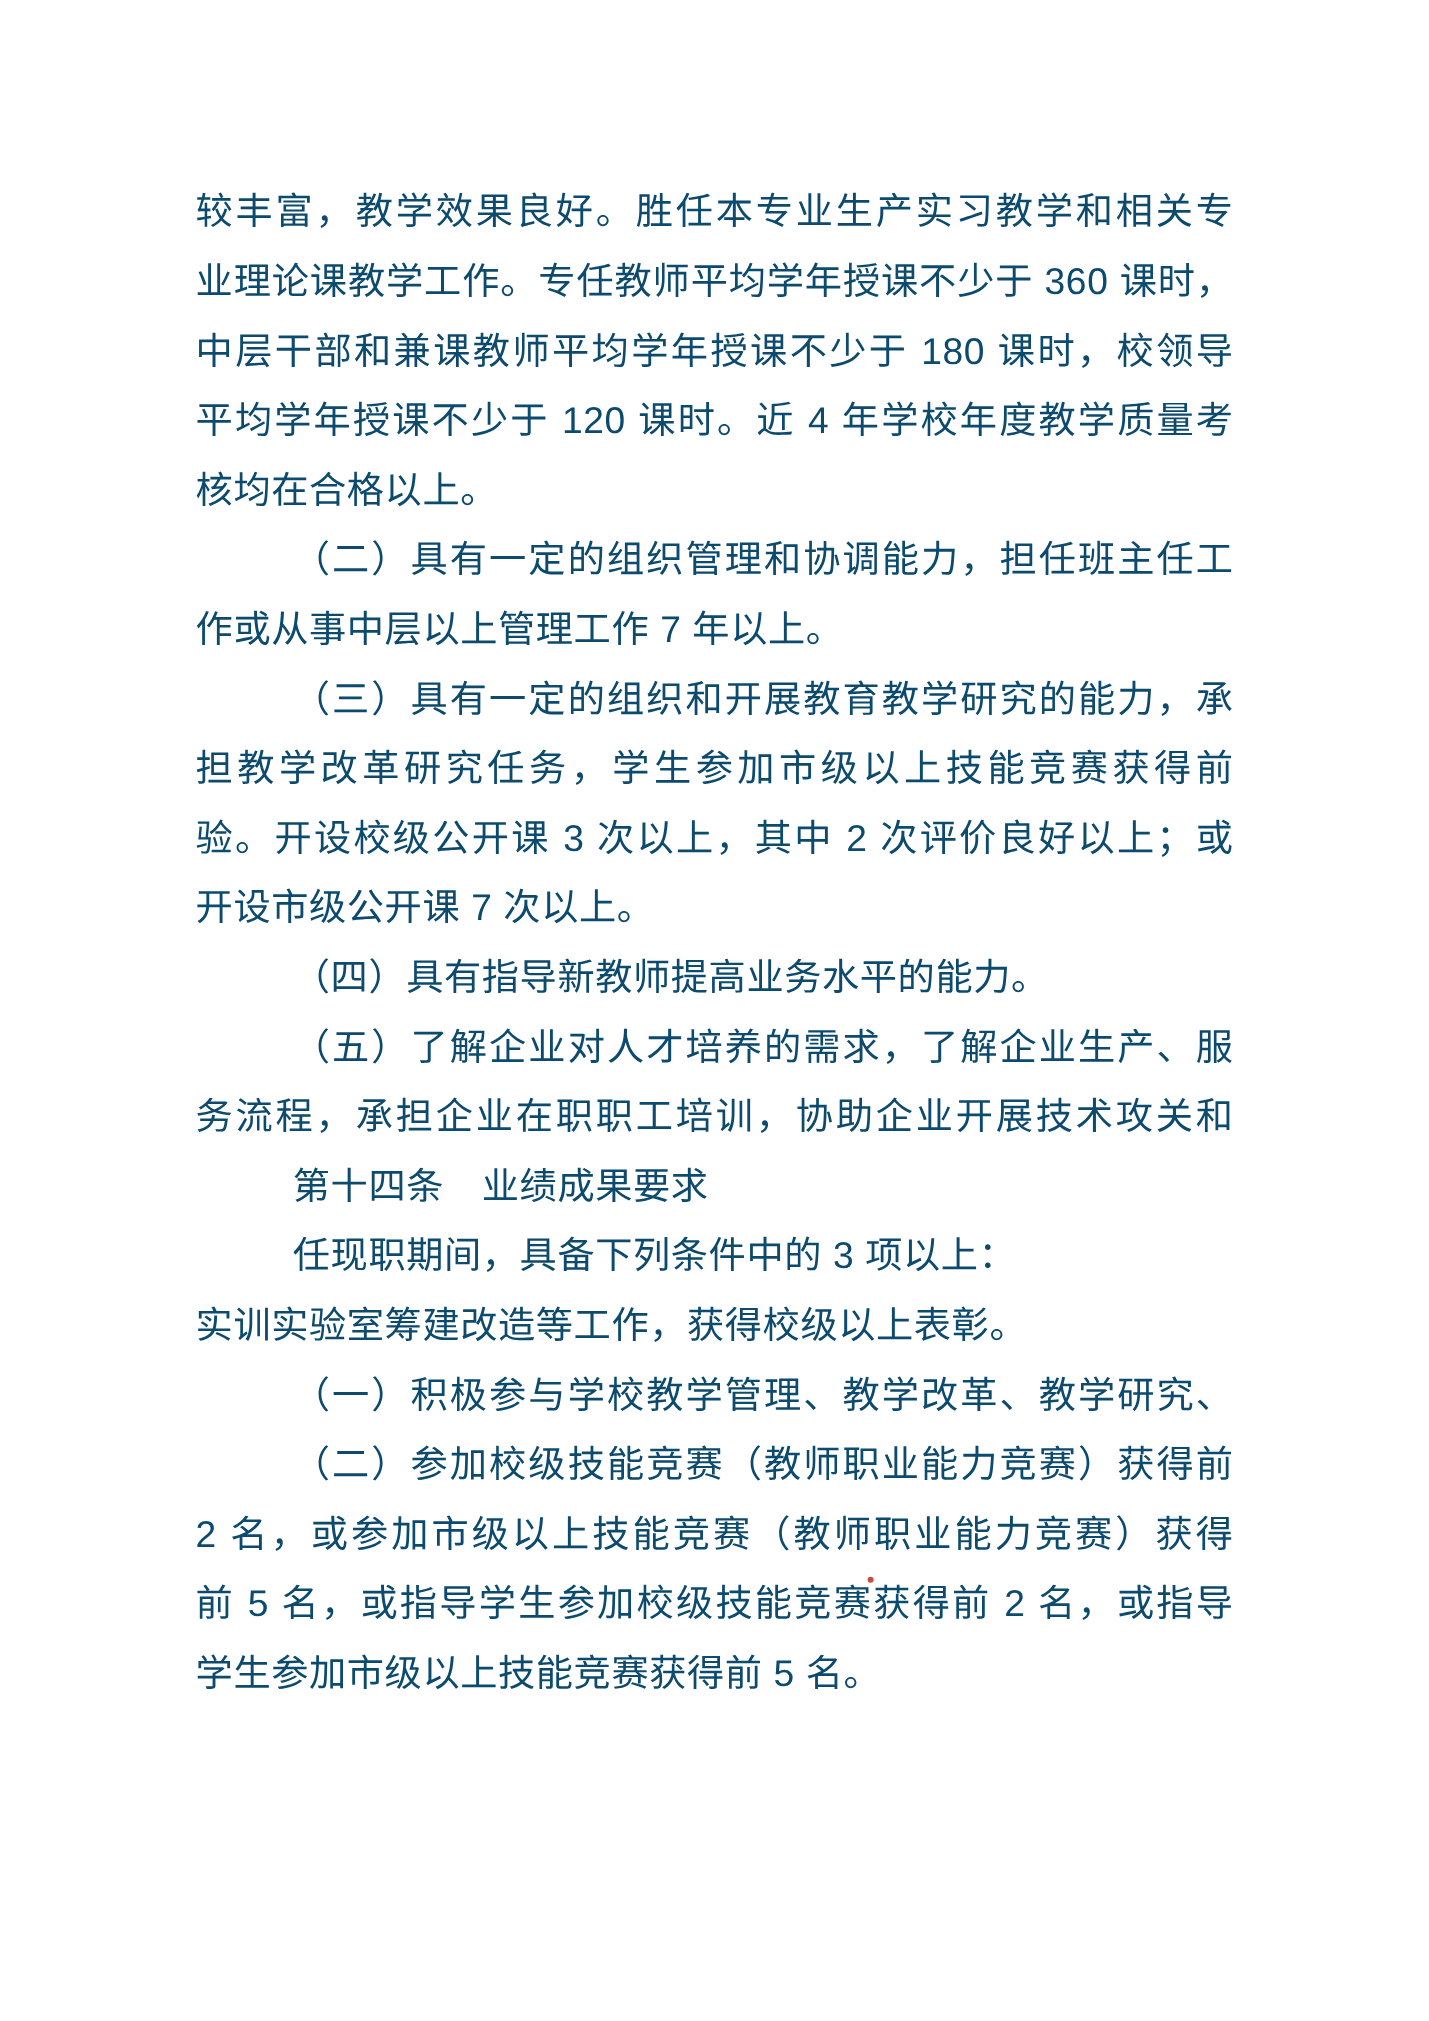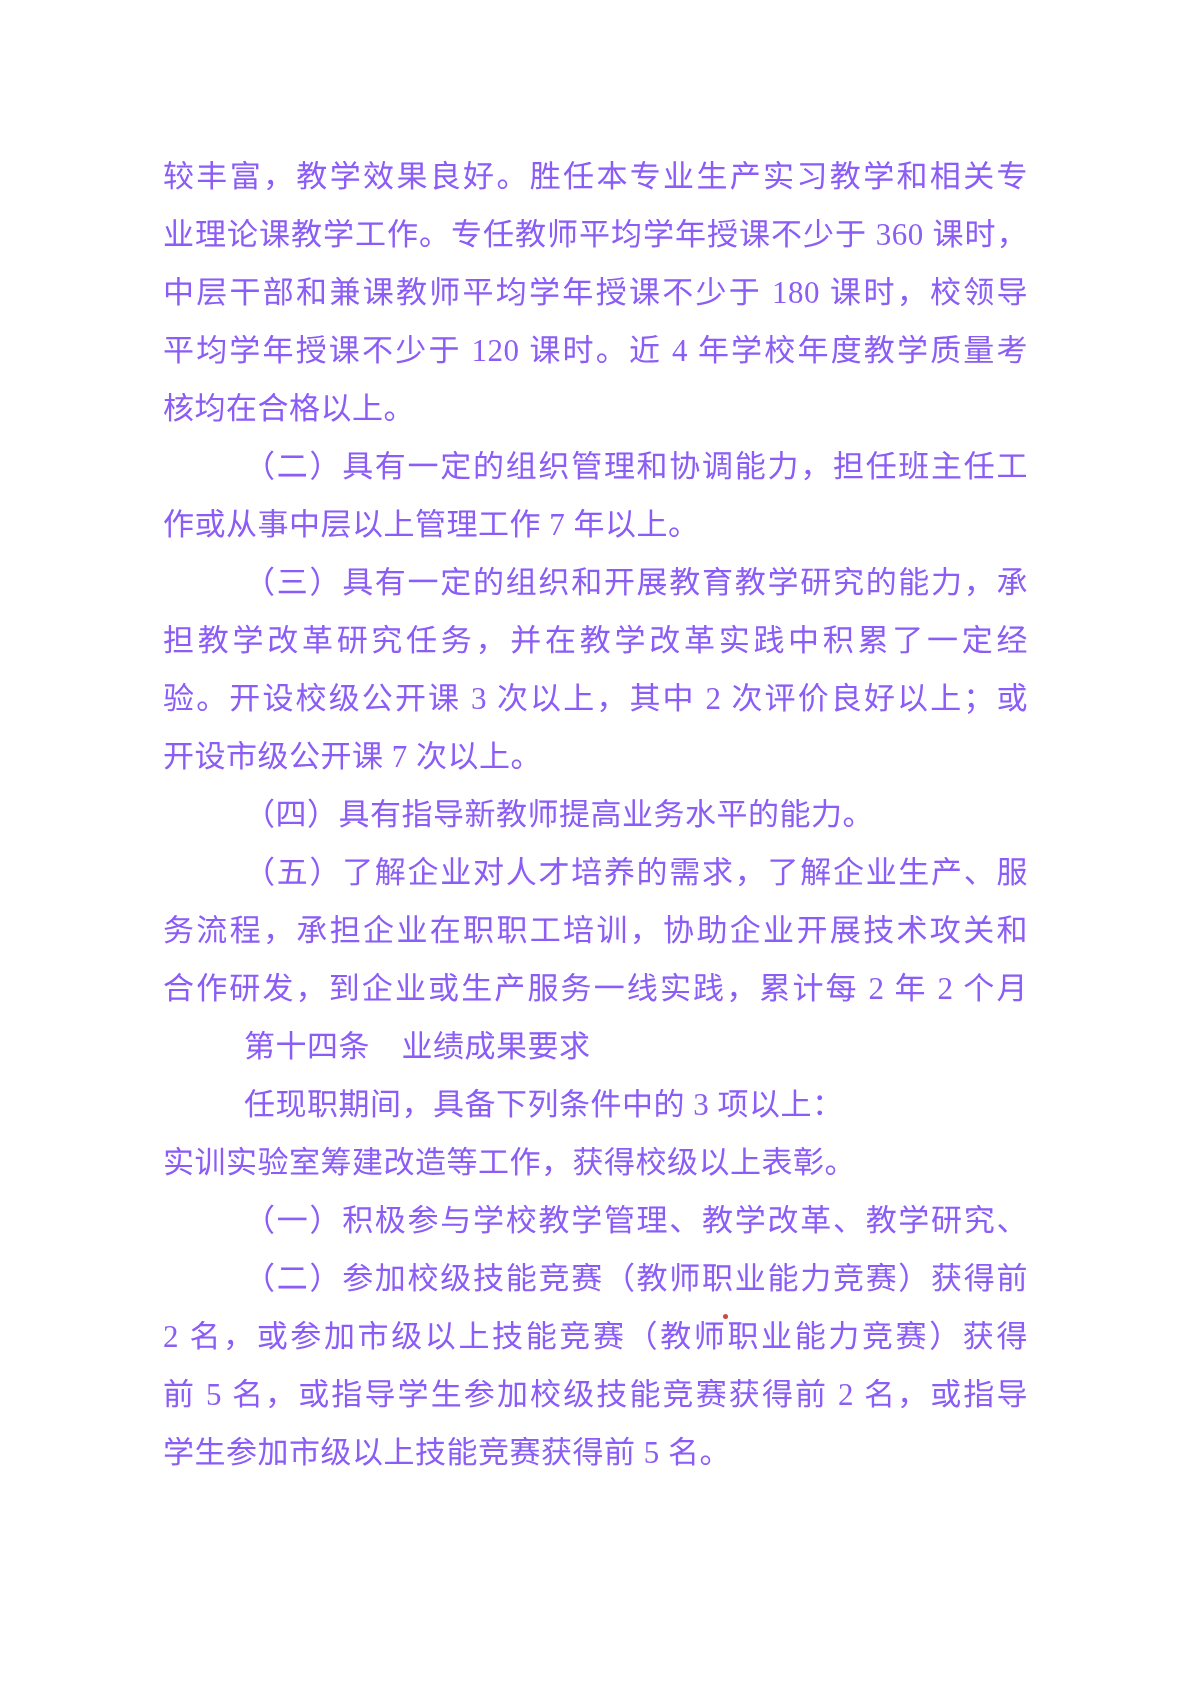--- a/index.html
+++ b/index.html
@@ -12,10 +12,10 @@
     width: 1191px;
     height: 1684px;
     background: #ffffff;
-    color: #8b5cf6;
+    color: #0c4a6e;
     overflow: hidden;
     
-    font-family: Liberation Serif, serif;
+    font-family: Liberation Sans, sans-serif;
   }
   .textblock {
     position: absolute;

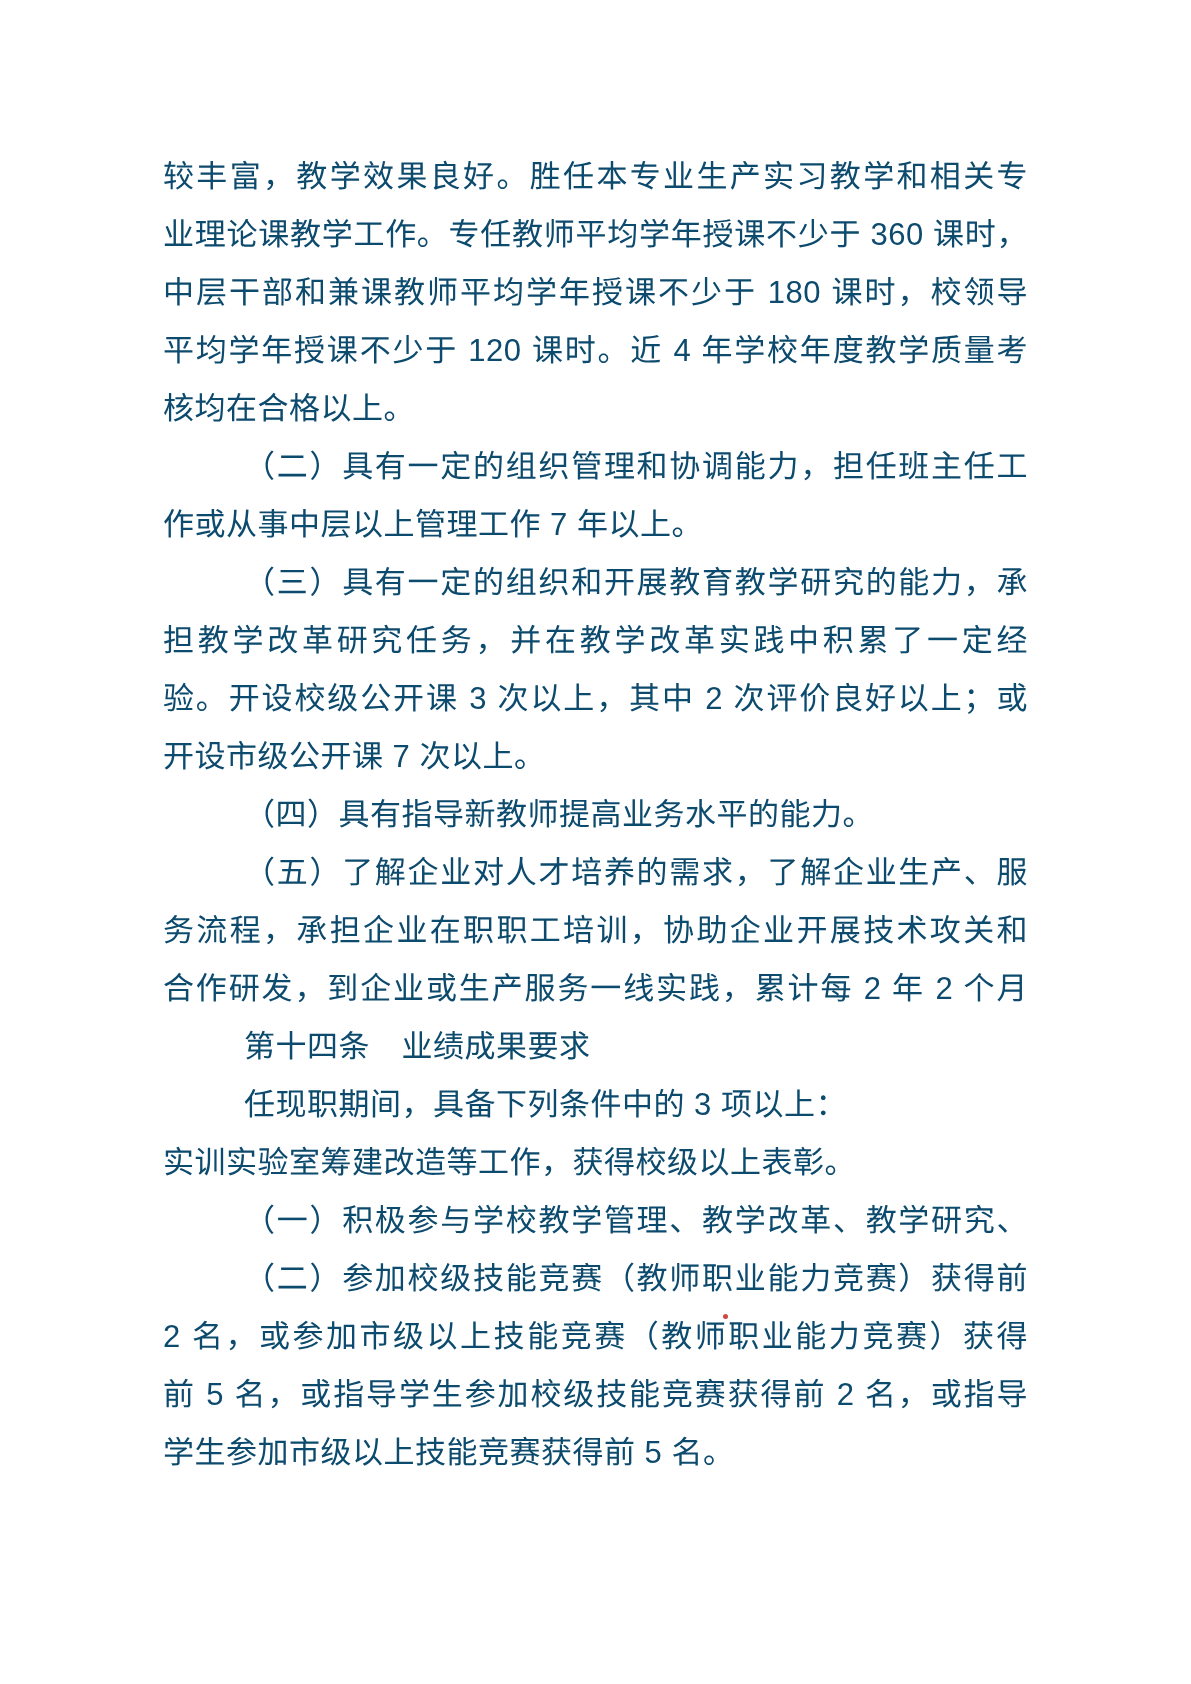--- a/index.html
+++ b/index.html
@@ -62,7 +62,7 @@
     <div class="line ind just">（二）具有一定的组织管理和协调能力，担任班主任工</div>
     <div class="line">作或从事中层以上管理工作 7 年以上。</div>
     <div class="line ind just">（三）具有一定的组织和开展教育教学研究的能力，承</div>
-    <div class="line just">担教学改革研究任务，并在教学改革实践中积累了一定经</div>
+    <div class="line just">担教学改革研究任务，学生参加市级以上技能竞赛获得前</div>
     <div class="line just">验。开设校级公开课 3 次以上，其中 2 次评价良好以上；或</div>
     <div class="line">开设市级公开课 7 次以上。</div>
     <div class="line ind">（四）具有指导新教师提高业务水平的能力。</div>

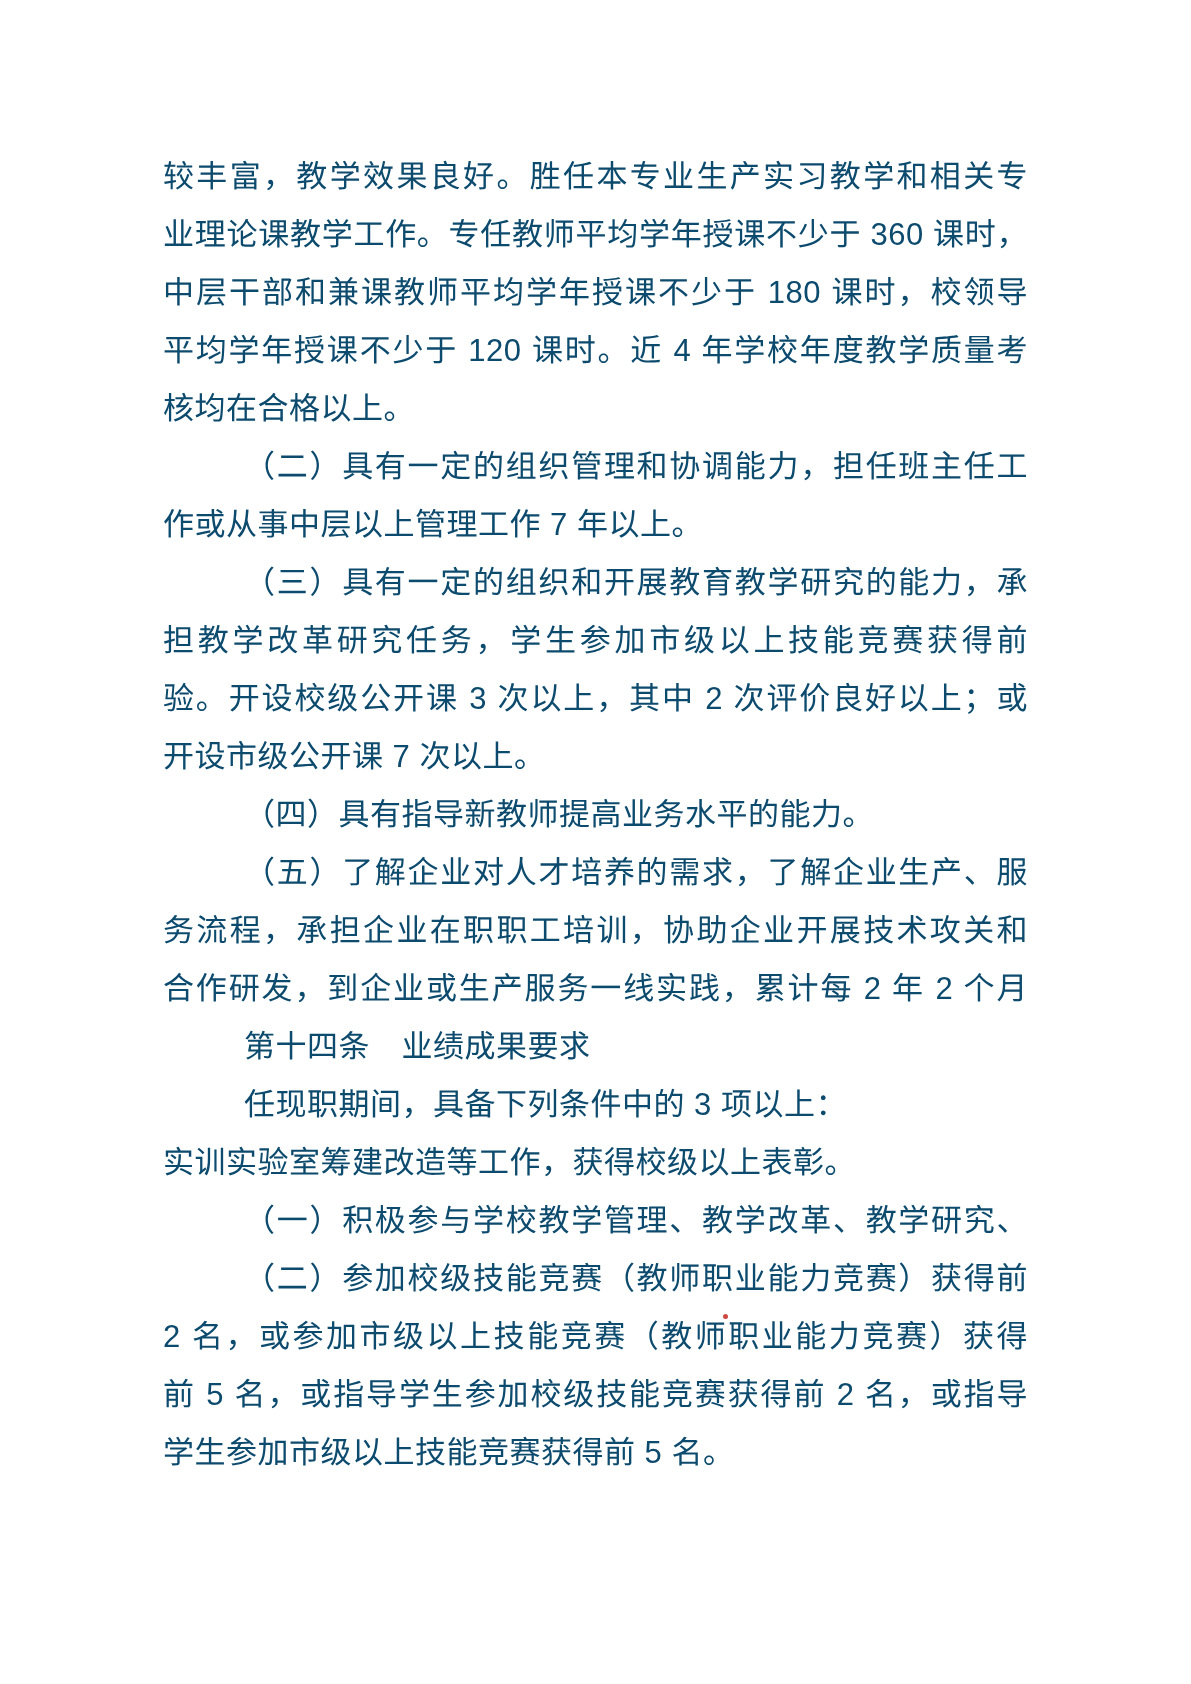--- a/index.html
+++ b/index.html
@@ -68,7 +68,6 @@
     <div class="line ind">（四）具有指导新教师提高业务水平的能力。</div>
     <div class="line ind just">（五）了解企业对人才培养的需求，了解企业生产、服</div>
     <div class="line just">务流程，承担企业在职职工培训，协助企业开展技术攻关和</div>
-    <div class="line just">合作研发，到企业或生产服务一线实践，累计每 2 年 2 个月</div>
     <div class="line ind">第十四条　业绩成果要求</div>
     <div class="line ind">任现职期间，具备下列条件中的 3 项以上：</div>
     <div class="line">实训实验室筹建改造等工作，获得校级以上表彰。</div>

